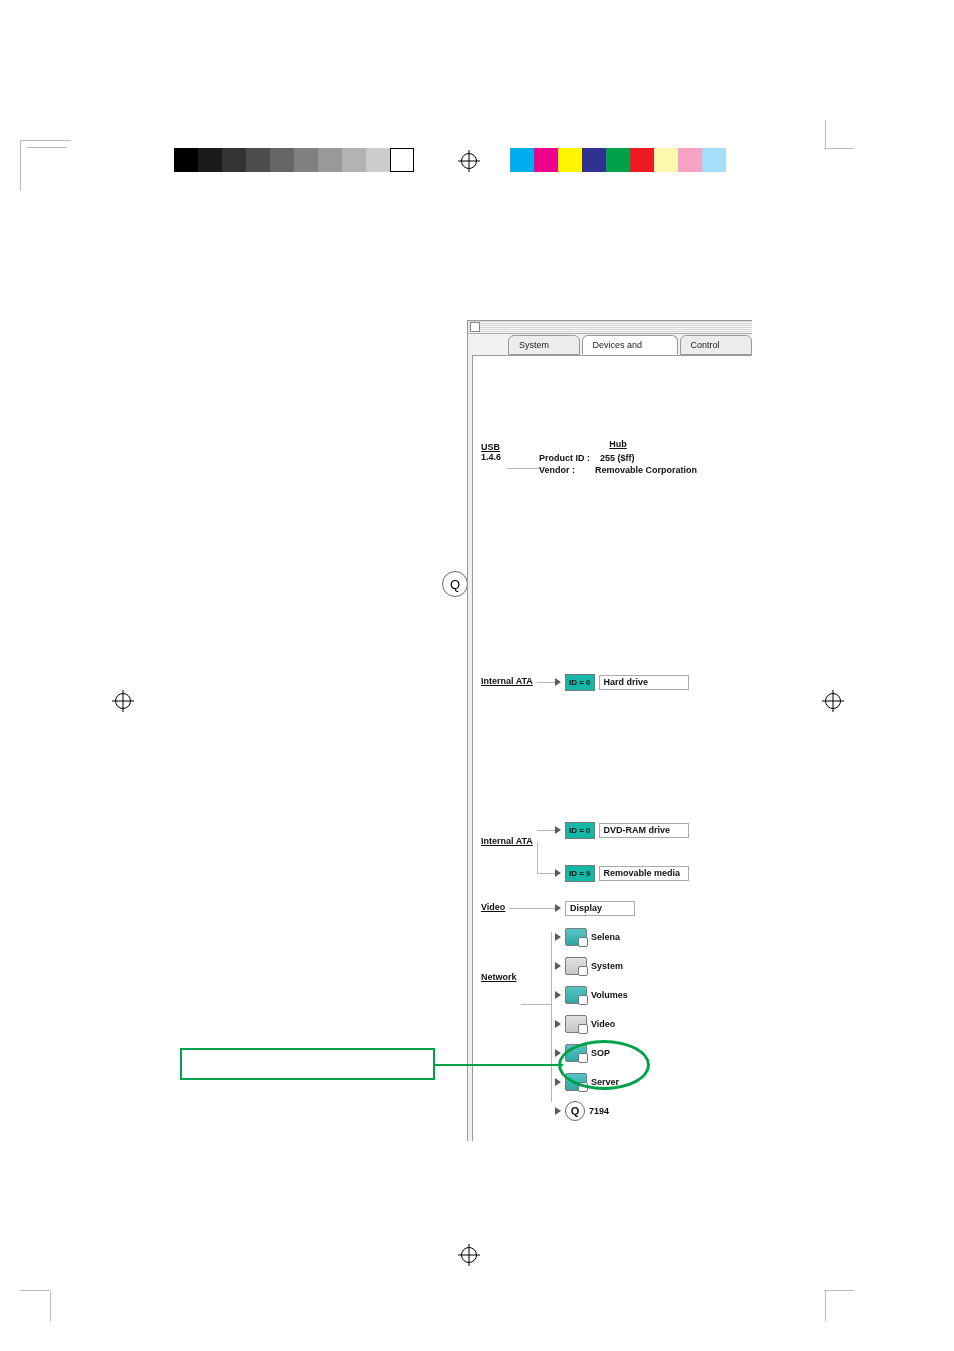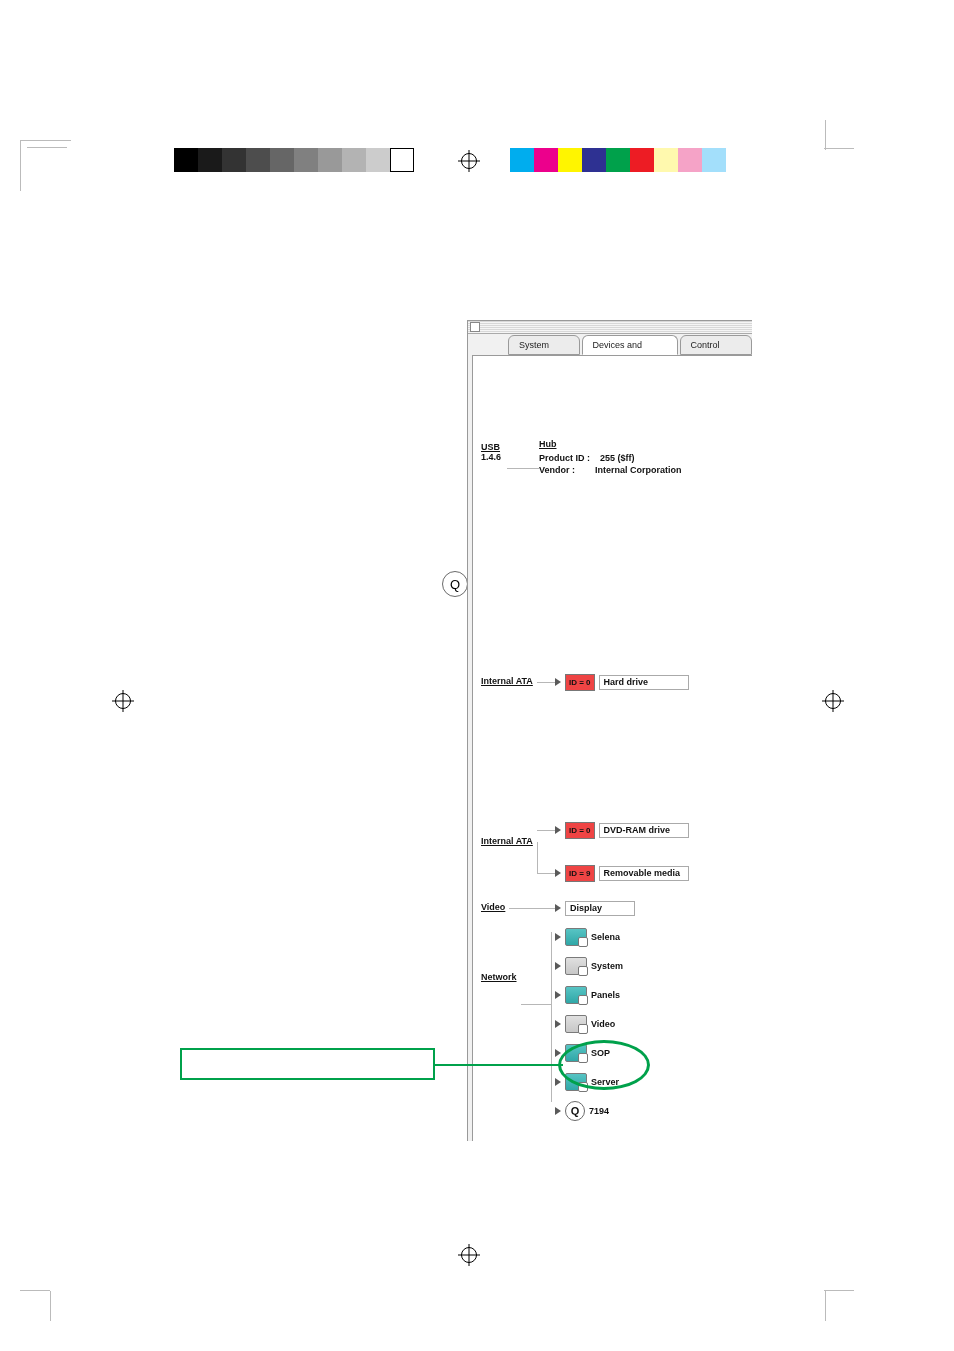--- a/index.html
+++ b/index.html
@@ -217,7 +217,7 @@
     font-size:9px;
     line-height:12px;
   }
-  .hub-block .title { text-decoration:underline; display:block; margin-bottom:2px; }
+  .hub-block .title { text-decoration:underline; display:block; margin-bottom:2px;text-align:center; }
 
   .float-q {
     position:absolute;

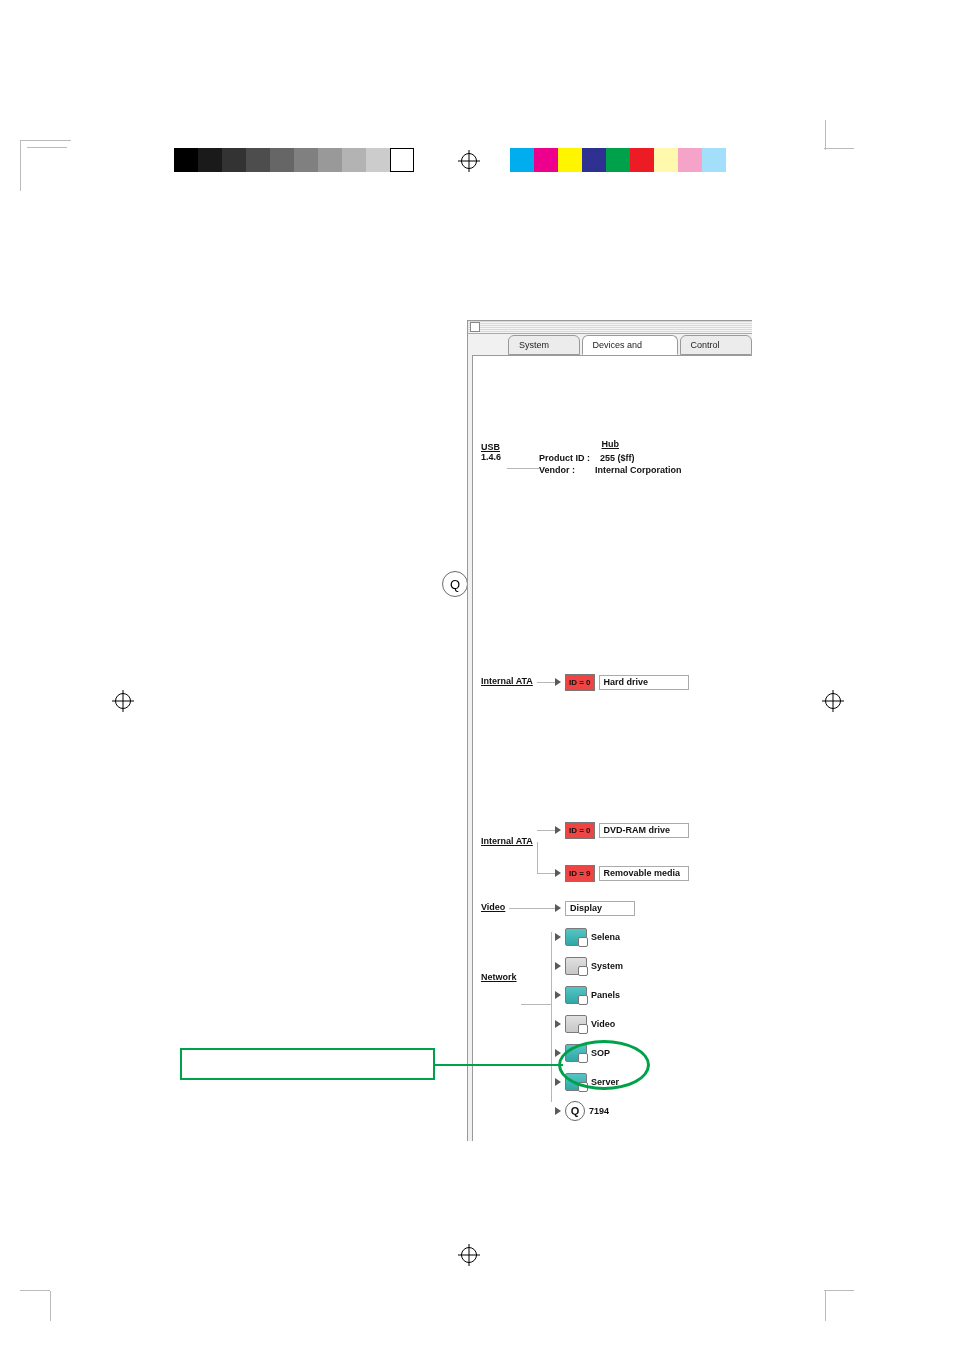--- a/index.html
+++ b/index.html
@@ -334,7 +334,7 @@
       <span>255 ($ff)</span><br>
       <span>Vendor :</span>
       &nbsp;&nbsp;&nbsp;&nbsp;&nbsp;&nbsp;
-      <span>Internal Corporation</span>
+      <span>Removable Corporation</span>
     </div>
 
     <div class="bus-label" style="left:8px; top:320px;">

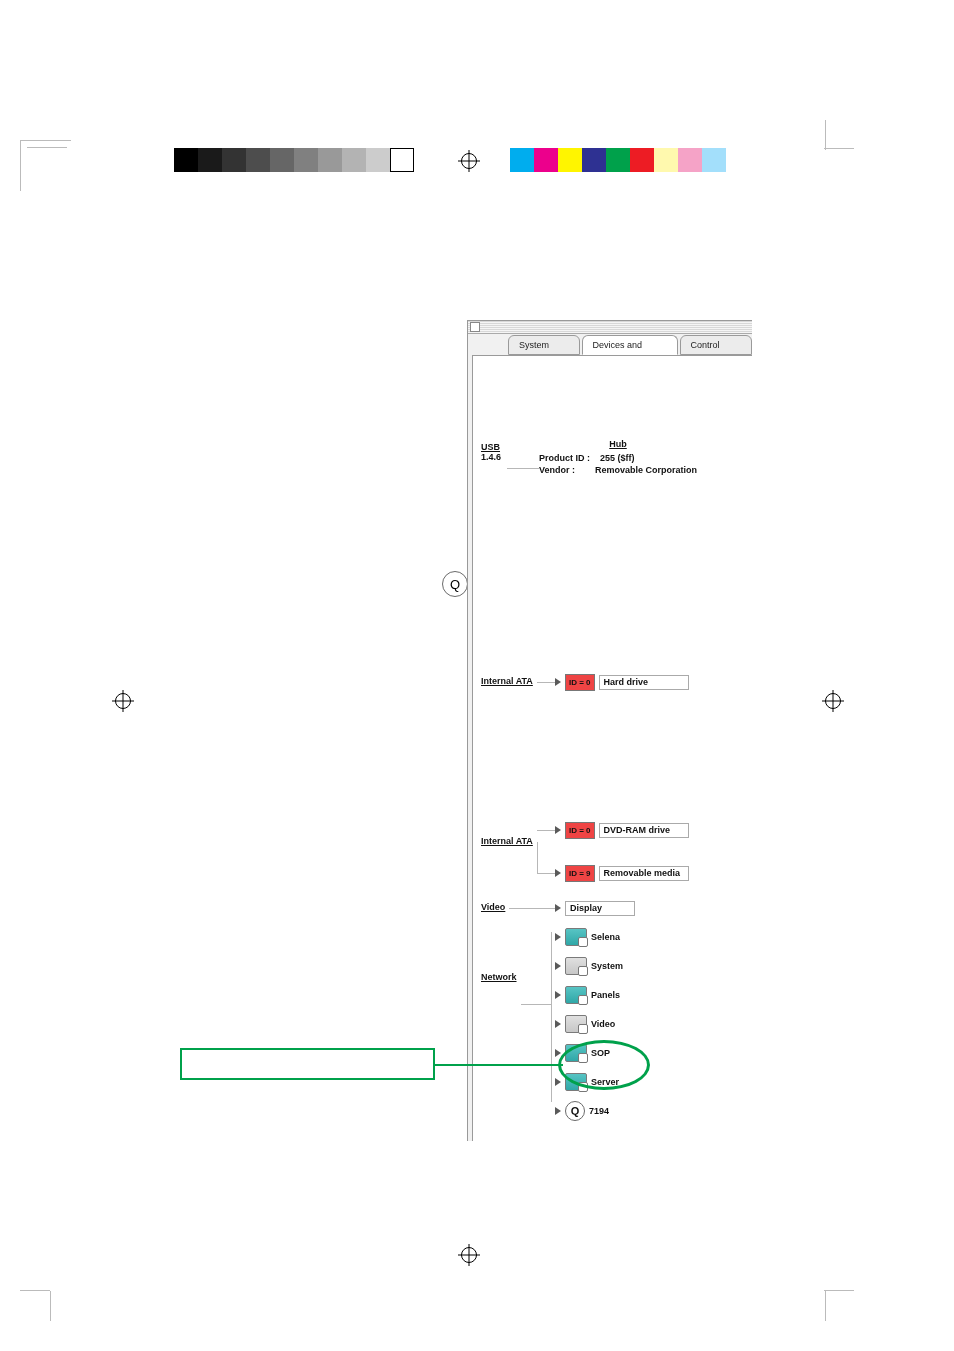--- a/index.html
+++ b/index.html
@@ -169,7 +169,7 @@
     font-size:8px;
     padding:2px 3px;
     border:1px solid #777;
-    background:#ef4444;
+    background:#14b8a6;
     line-height:11px;
   }
   .val-chip {

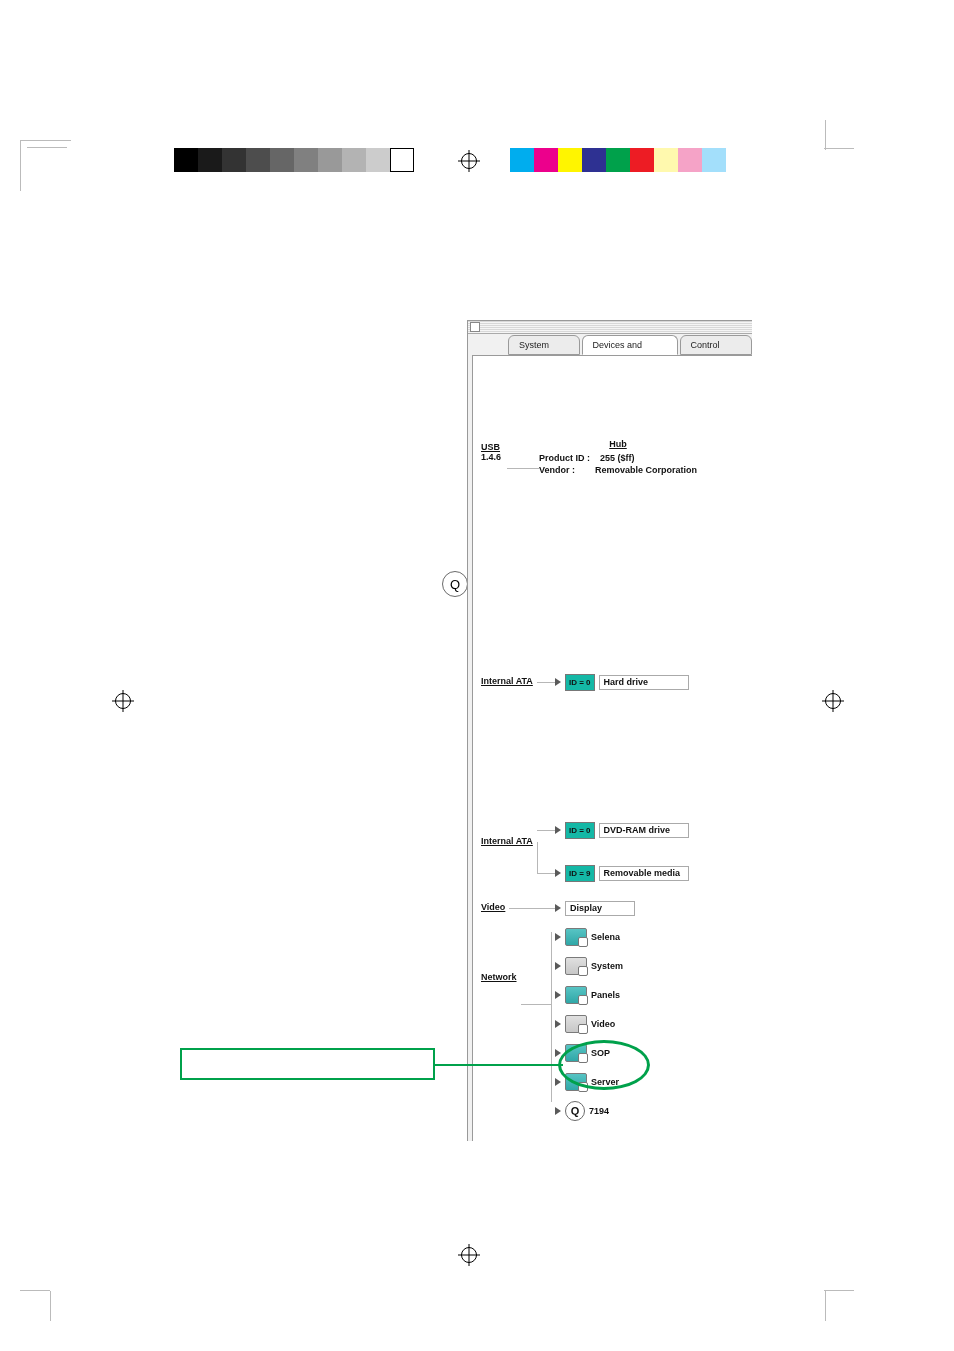--- a/index.html
+++ b/index.html
@@ -393,7 +393,7 @@
     <div class="row" style="left:82px; top:631px;">
       <span class="caret"></span>
       <span class="nic-chip teal"></span>
-      <span>Panels</span>
+      <span>Volumes</span>
     </div>
     <div class="row" style="left:82px; top:660px;">
       <span class="caret"></span>

